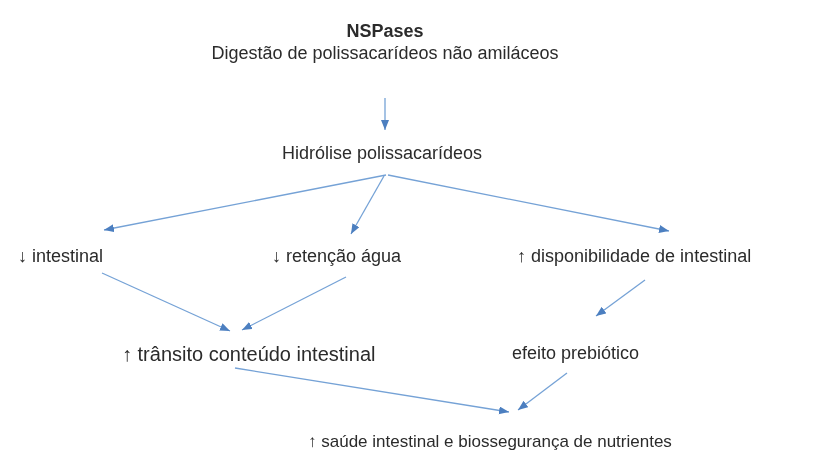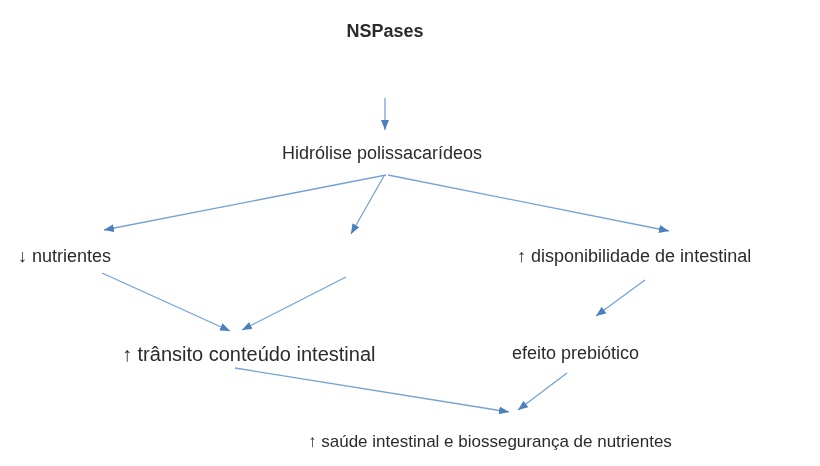--- a/index.html
+++ b/index.html
@@ -57,6 +57,7 @@
 
   <div class="title-block">
     <div class="bold">NSPases</div>
+    <div>Digestão de polissacarídeos não amiláceos</div>
   </div>
 
   <div class="label lbl-hidrolise">Hidrólise polissacarídeos</div>

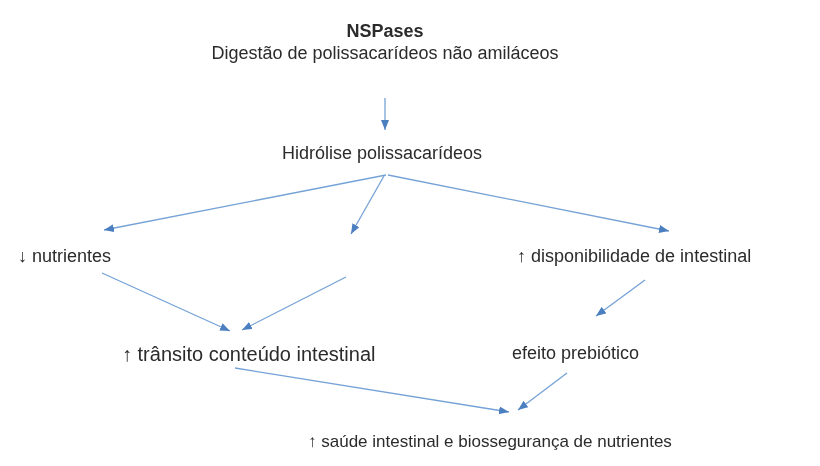--- a/index.html
+++ b/index.html
@@ -62,7 +62,7 @@
 
   <div class="label lbl-hidrolise">Hidrólise polissacarídeos</div>
 
-  <div class="label lbl-viscosidade">↓ nutrientes</div>
+  <div class="label lbl-viscosidade">↓ intestinal</div>
 
 
   <div class="label lbl-disponibilidade">↑ disponibilidade de intestinal</div>

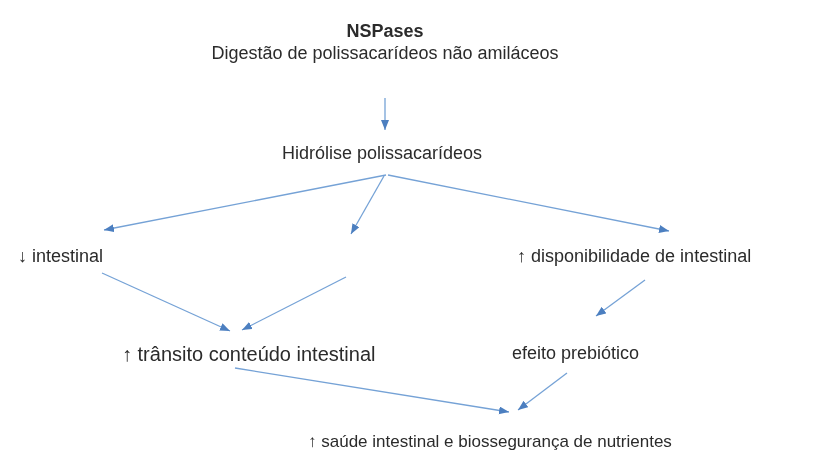--- a/index.html
+++ b/index.html
@@ -64,6 +64,7 @@
 
   <div class="label lbl-viscosidade">↓ intestinal</div>
 
+  <div class="label lbl-retencao">↓ retenção água</div>
 
   <div class="label lbl-disponibilidade">↑ disponibilidade de intestinal</div>
 

